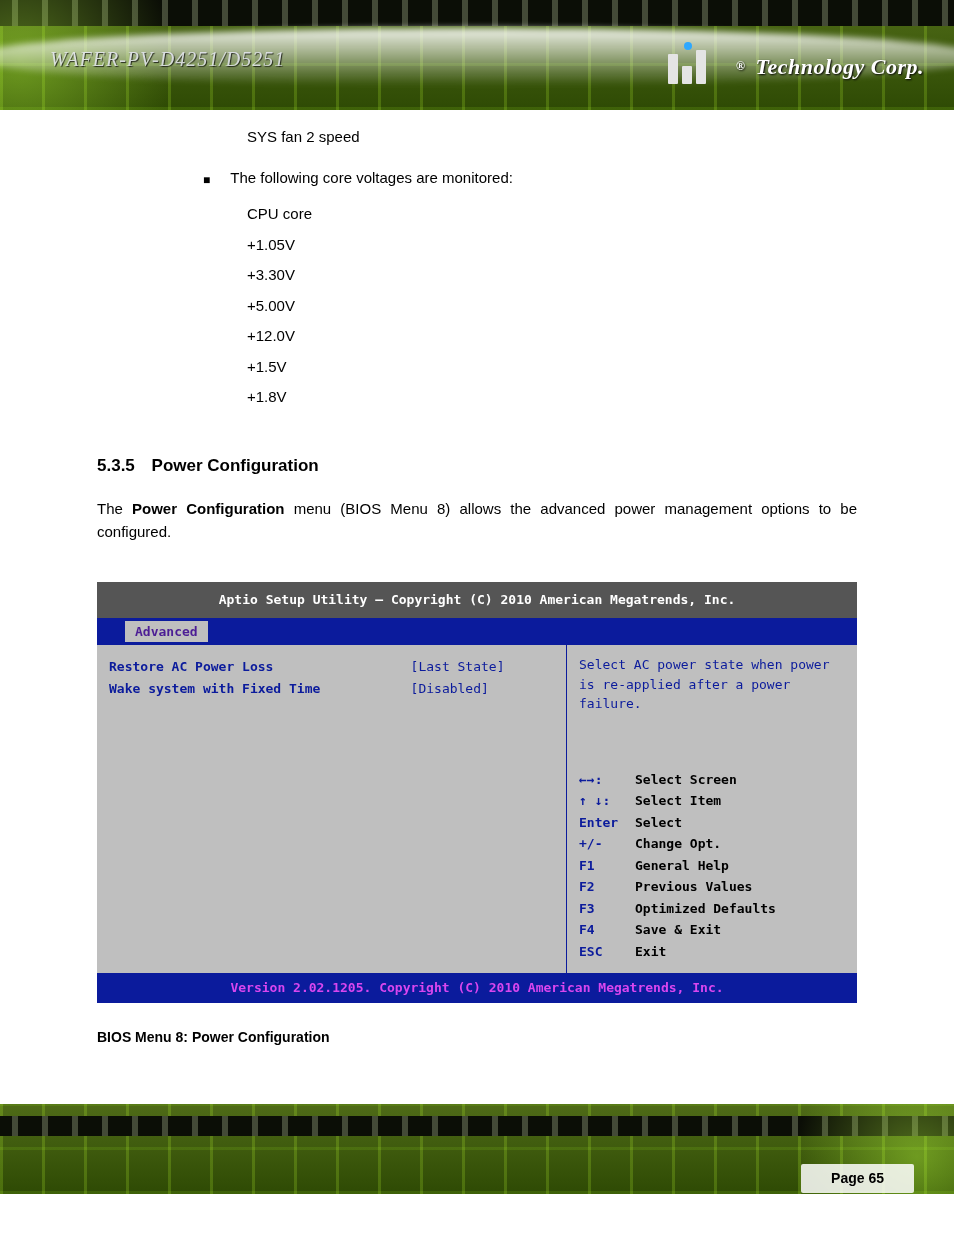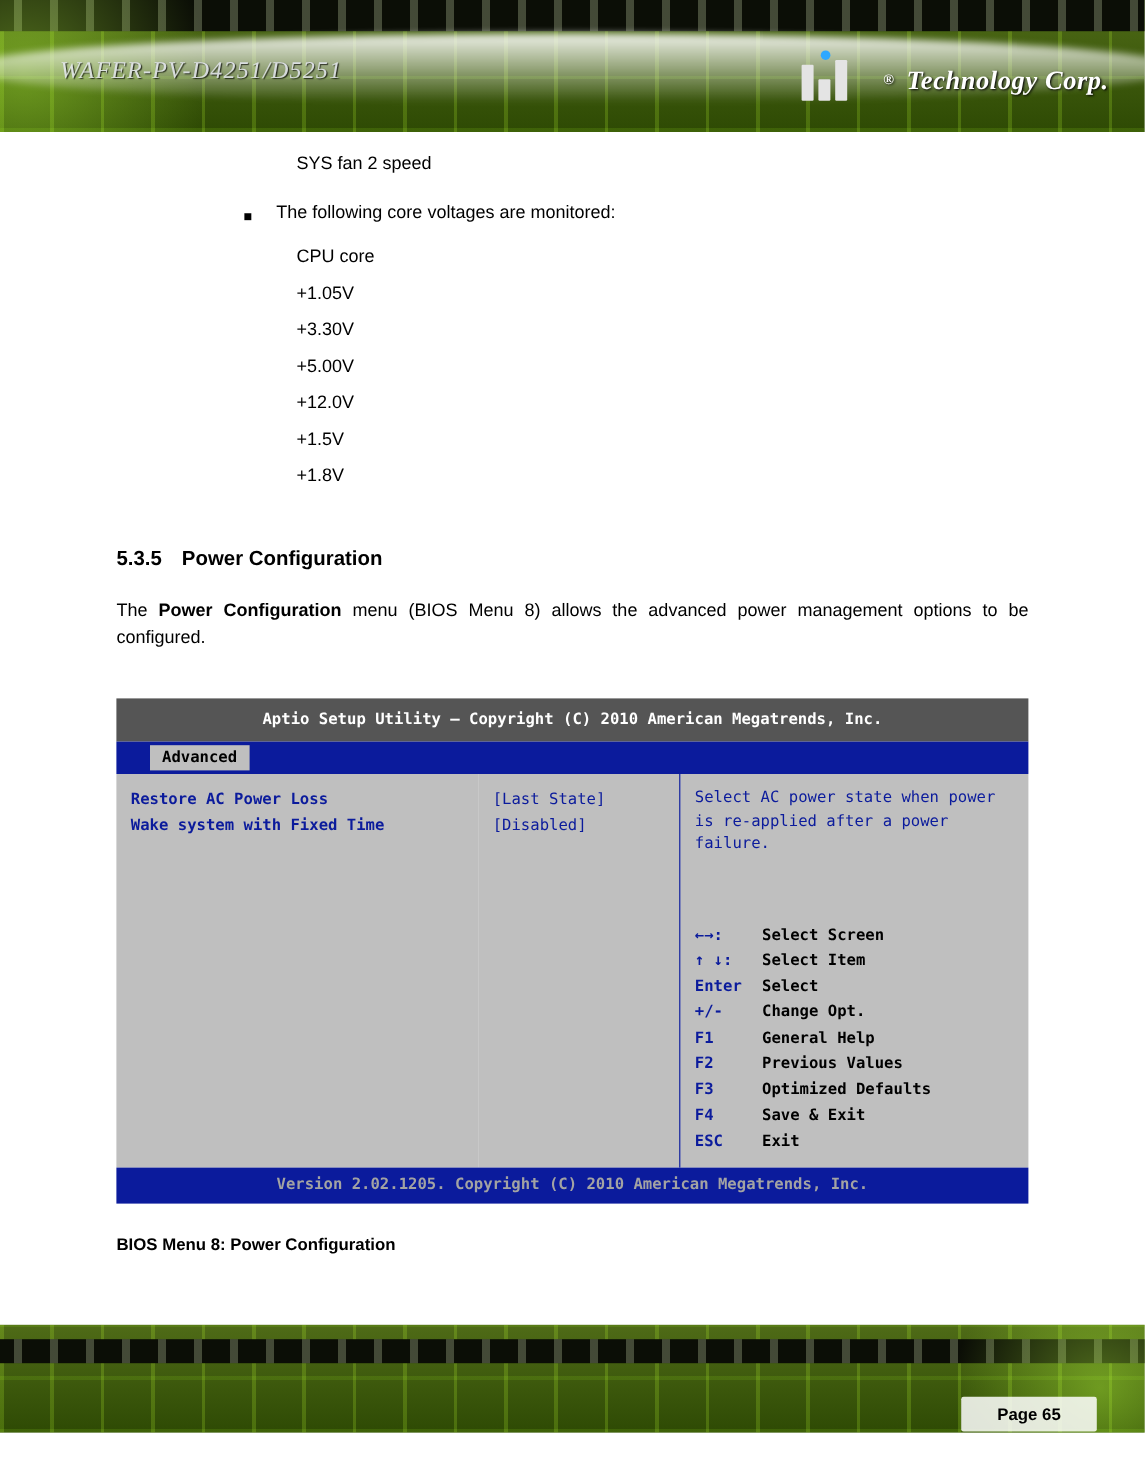--- a/index.html
+++ b/index.html
@@ -164,7 +164,7 @@
   }
   .bios .tabs .inner span.active {
     background: #bfbfbf;
-    color: #000000;
+    color: #4c1d95;
   }
   .bios .body td {
     background: #bfbfbf;

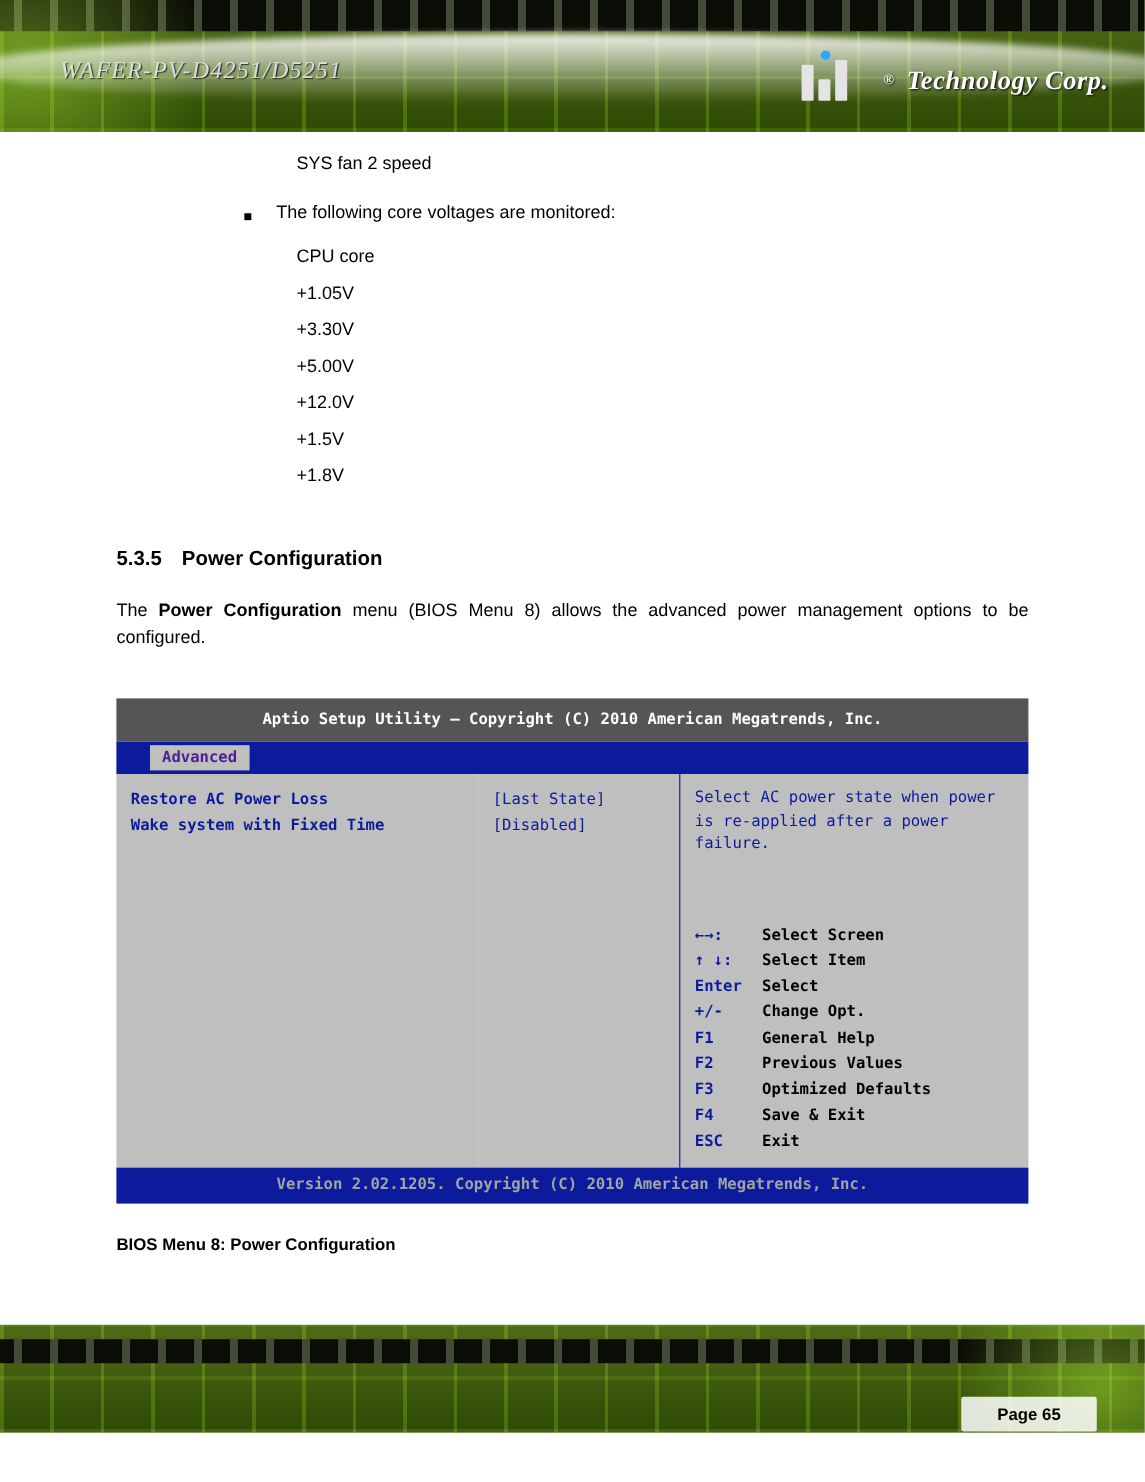--- a/index.html
+++ b/index.html
@@ -182,7 +182,7 @@
   .bios .body .legend .desc { color: #000; font-weight: 700; }
   .bios .footer td {
     background: #0b1b9c;
-    color: #a3a3a3;
+    color: #d946ef;
     font-weight: 700;
     text-align: center;
     padding: 5px;

